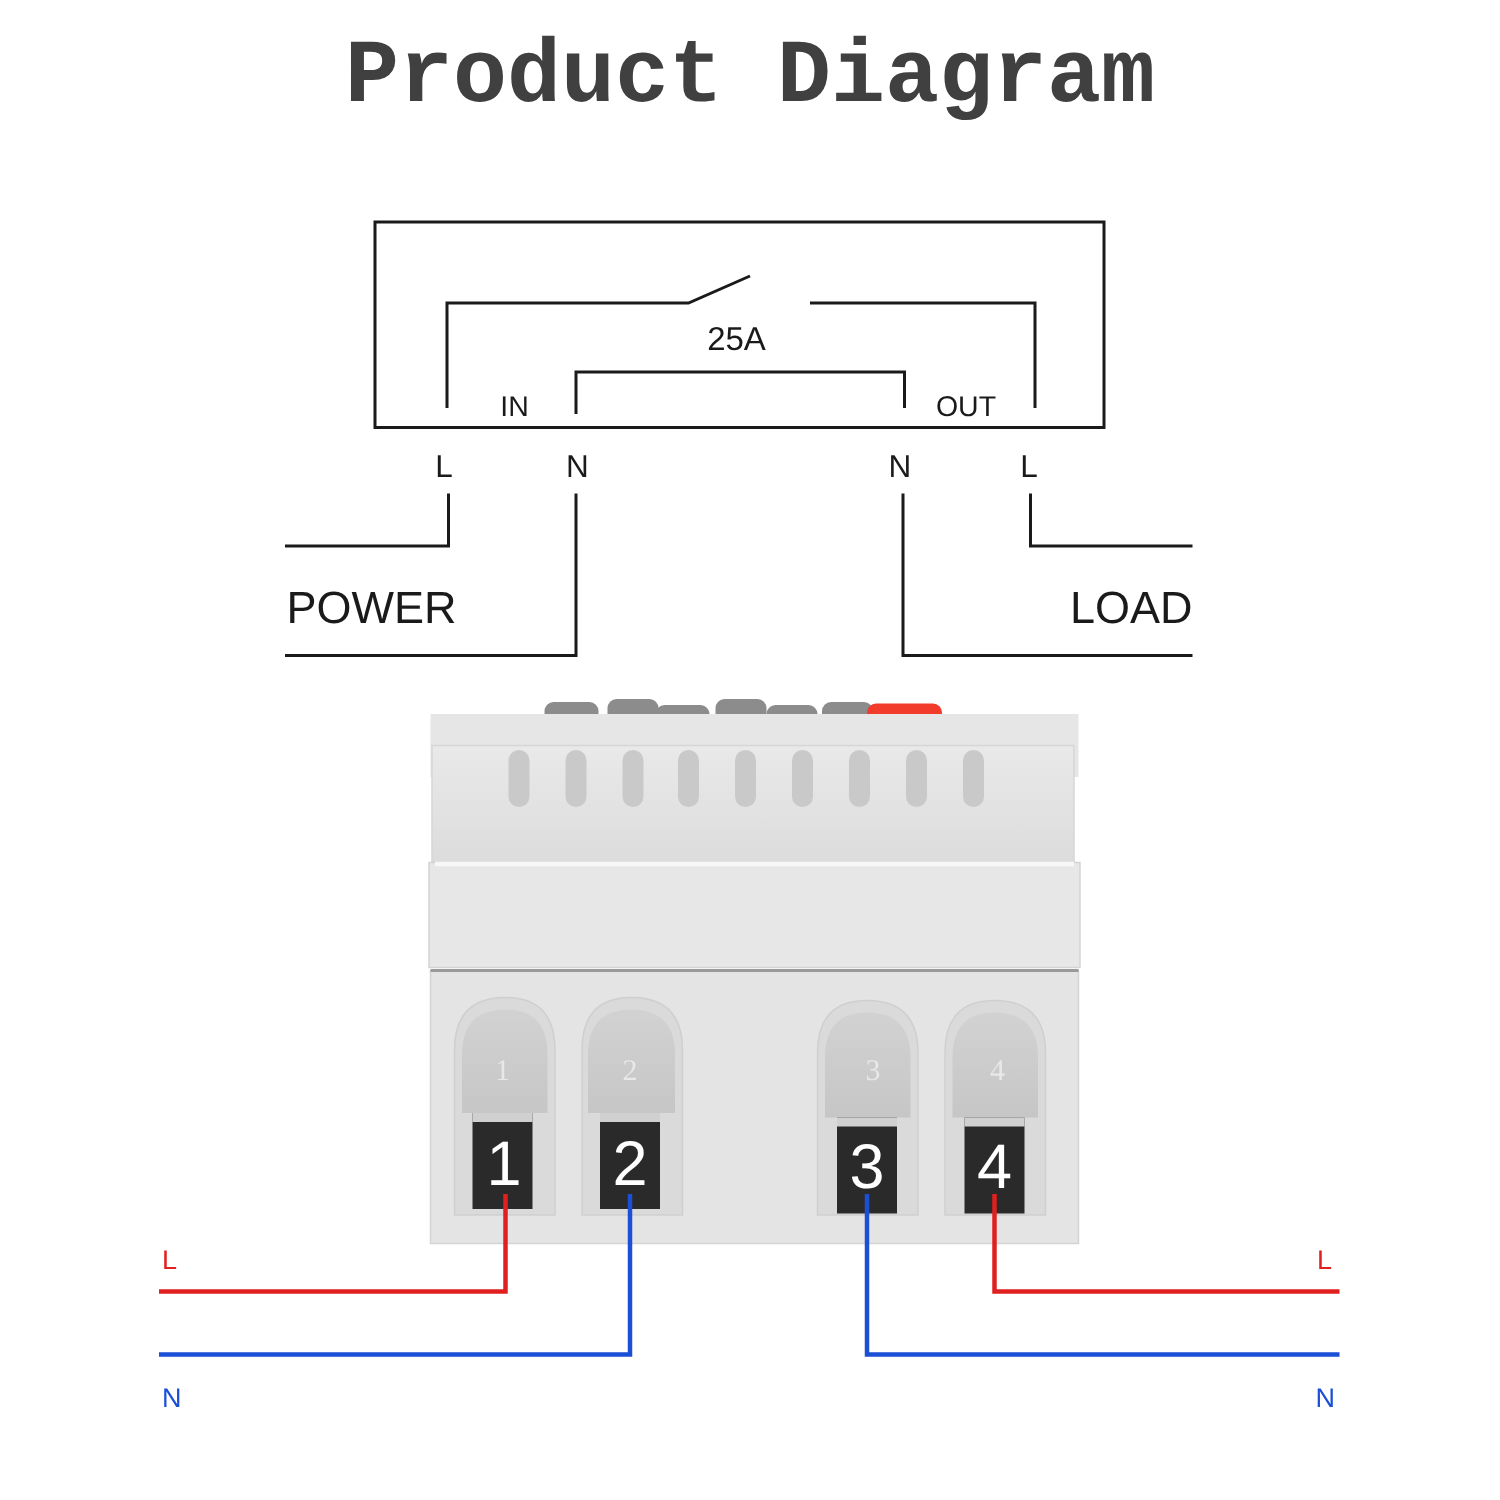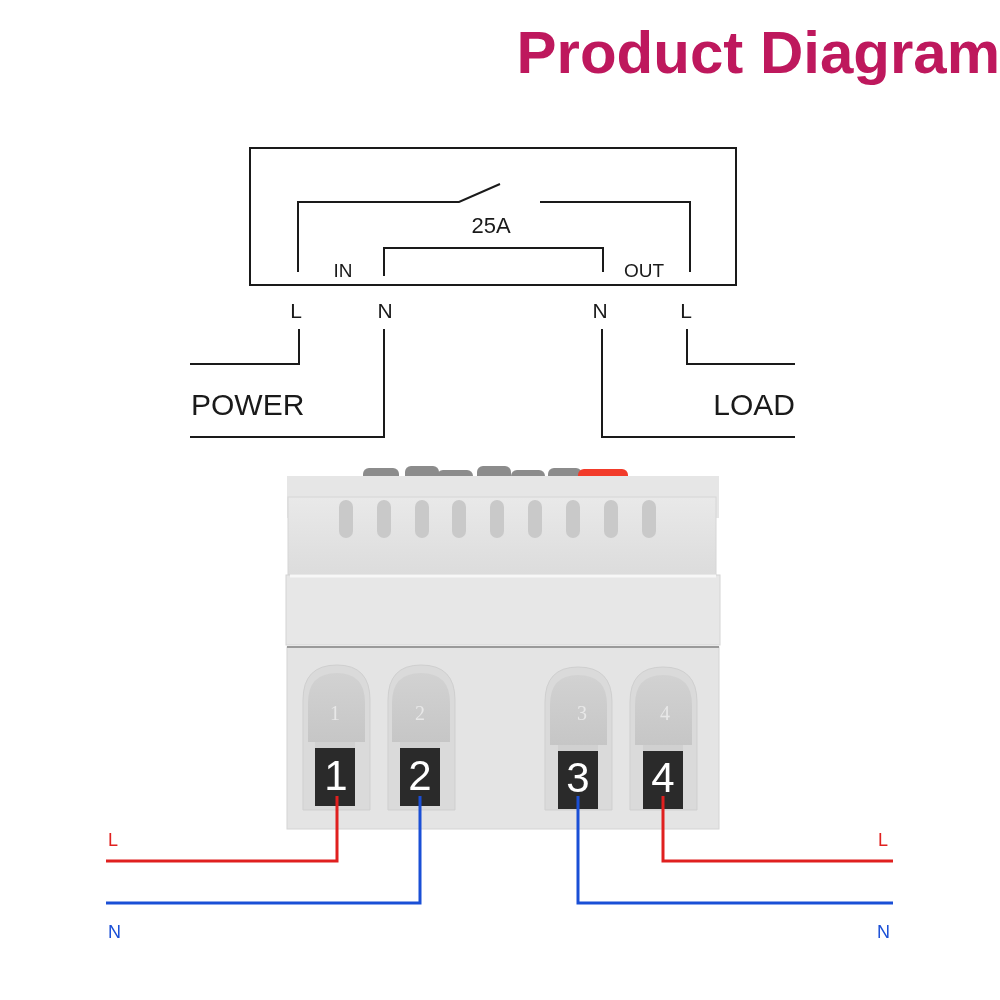--- a/index.html
+++ b/index.html
@@ -5,9 +5,9 @@
   html, body { margin: 0; padding: 0; background: #ffffff; }
   body { width: 1000px; height: 1000px; position: relative; overflow: hidden; font-family: "Liberation Sans", sans-serif; }
   .title {
-    position: absolute; left: 0; top: 18px; width: 1000px; text-align: right;
-    font-family: Liberation Sans, sans-serif; font-weight: bold; font-size: 60px;
-    color: #be185d; letter-spacing: 0px;
+    position: absolute; left: 0; top: 18px; width: 1000px; text-align: center;
+    font-family: Liberation Mono, monospace; font-weight: bold; font-size: 60px;
+    color: #404040; letter-spacing: 0px;
   }
   svg { position: absolute; left: 0; top: 0; }
   .schem-text { font-family: "Liberation Sans", sans-serif; fill: #1a1a1a; }

